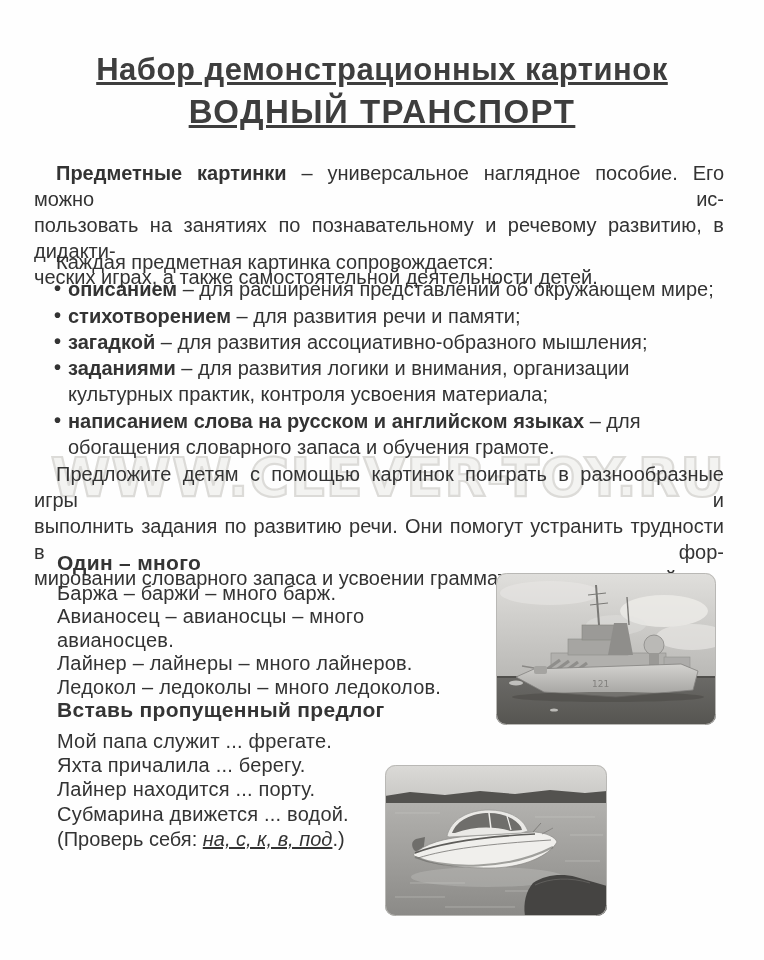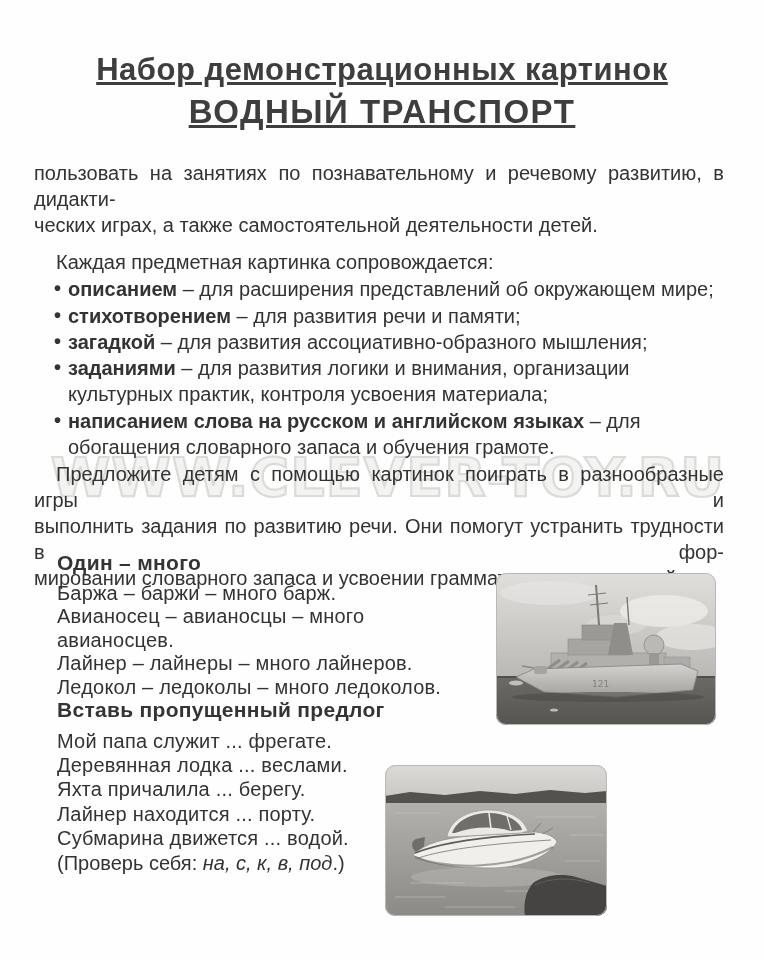--- a/index.html
+++ b/index.html
@@ -64,6 +64,7 @@
   </header>
 
   <div class="para" id="intro">
+    <div class="jline indent"><span class="b">Предметные картинки</span><span> – универсальное наглядное пособие. Его можно ис-</span></div>
     <div class="jline">пользовать на занятиях по познавательному и речевому развитию, в дидакти-</div>
     <div>ческих играх, а также самостоятельной деятельности детей.</div>
   </div>

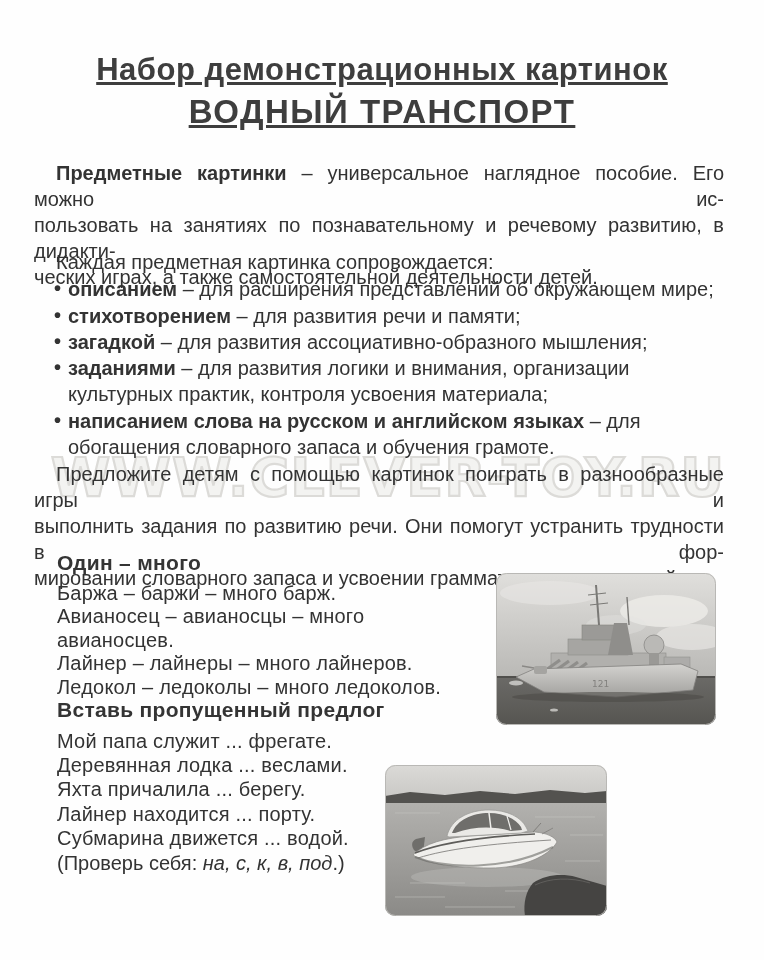--- a/index.html
+++ b/index.html
@@ -158,7 +158,6 @@
     <div class="sec-h">Вставь пропущенный предлог</div>
     <div class="lines">
       <div>Мой папа служит ... фрегате.</div>
-      <div>Деревянная лодка ... веслами.</div>
       <div>Яхта причалила ... берегу.</div>
       <div>Лайнер находится ... порту.</div>
       <div>Субмарина движется ... водой.</div>

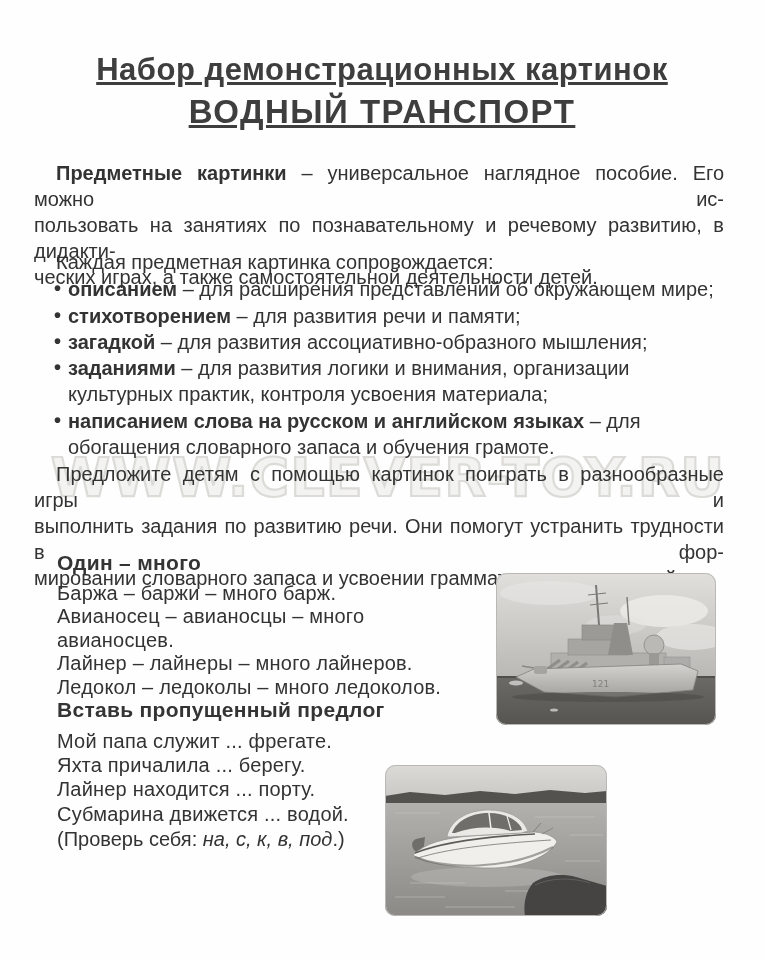--- a/index.html
+++ b/index.html
@@ -9,7 +9,7 @@
     font-family:"Liberation Sans","DejaVu Sans",sans-serif;
   }
   .b { font-weight:700; }
-  .it { font-style:italic; }
+  .it { font-style:italic;text-decoration:underline; }
 
   
   .title { position:absolute; top:50px; left:0; width:100%; text-align:center;

